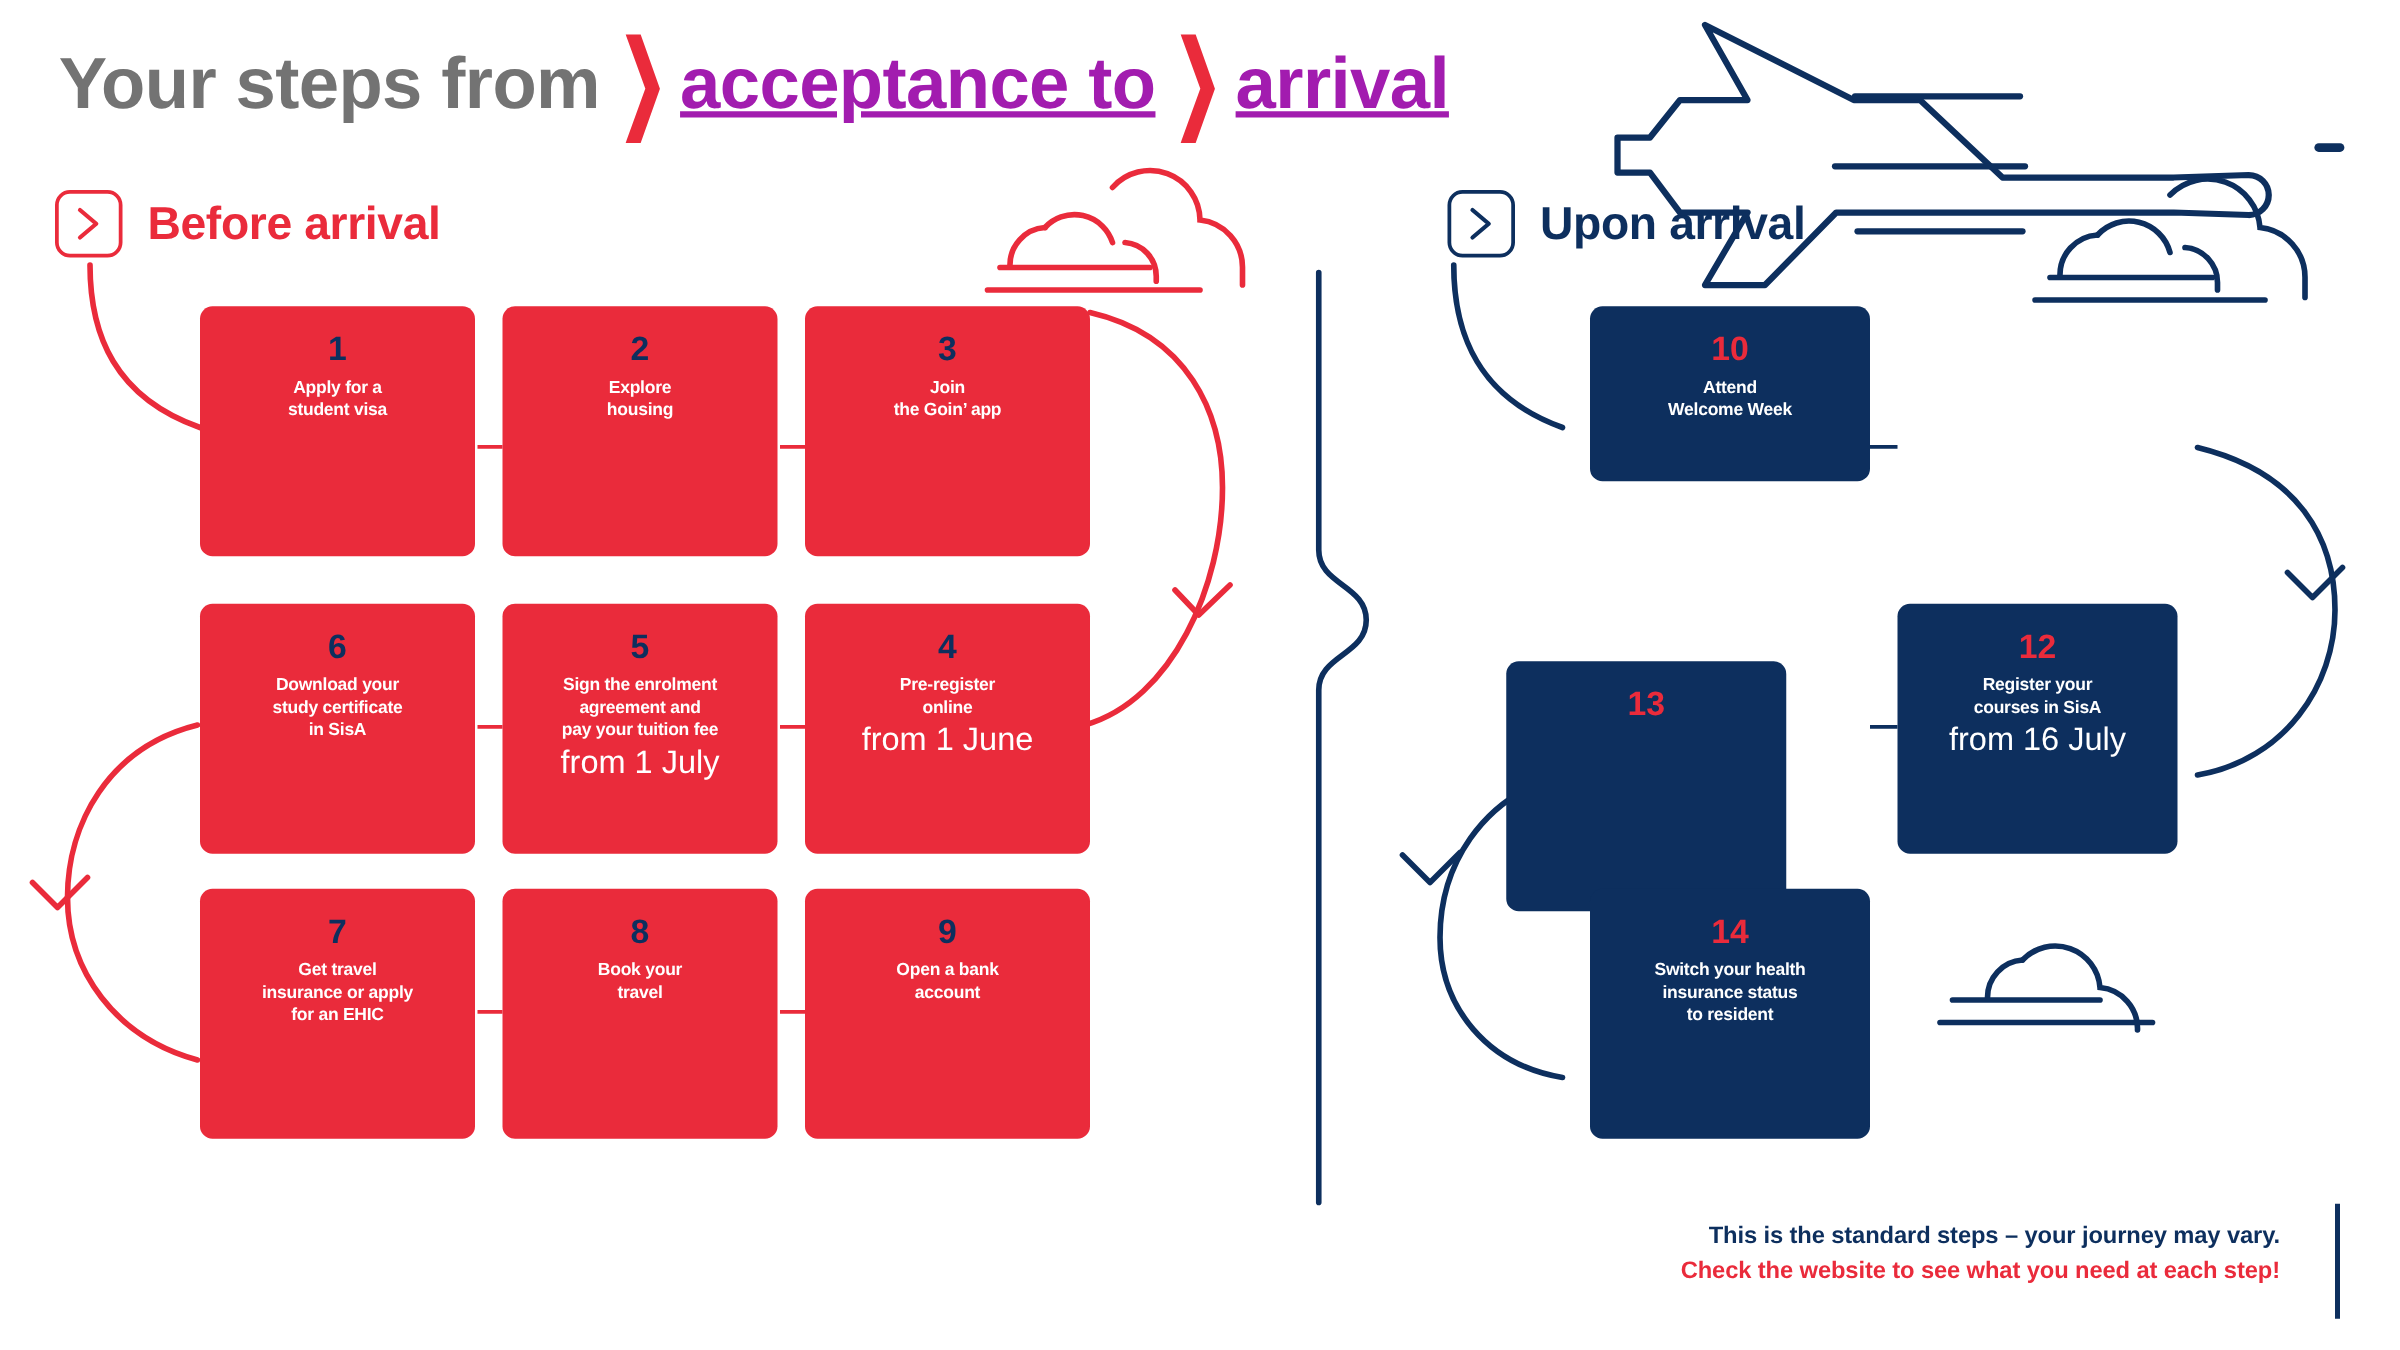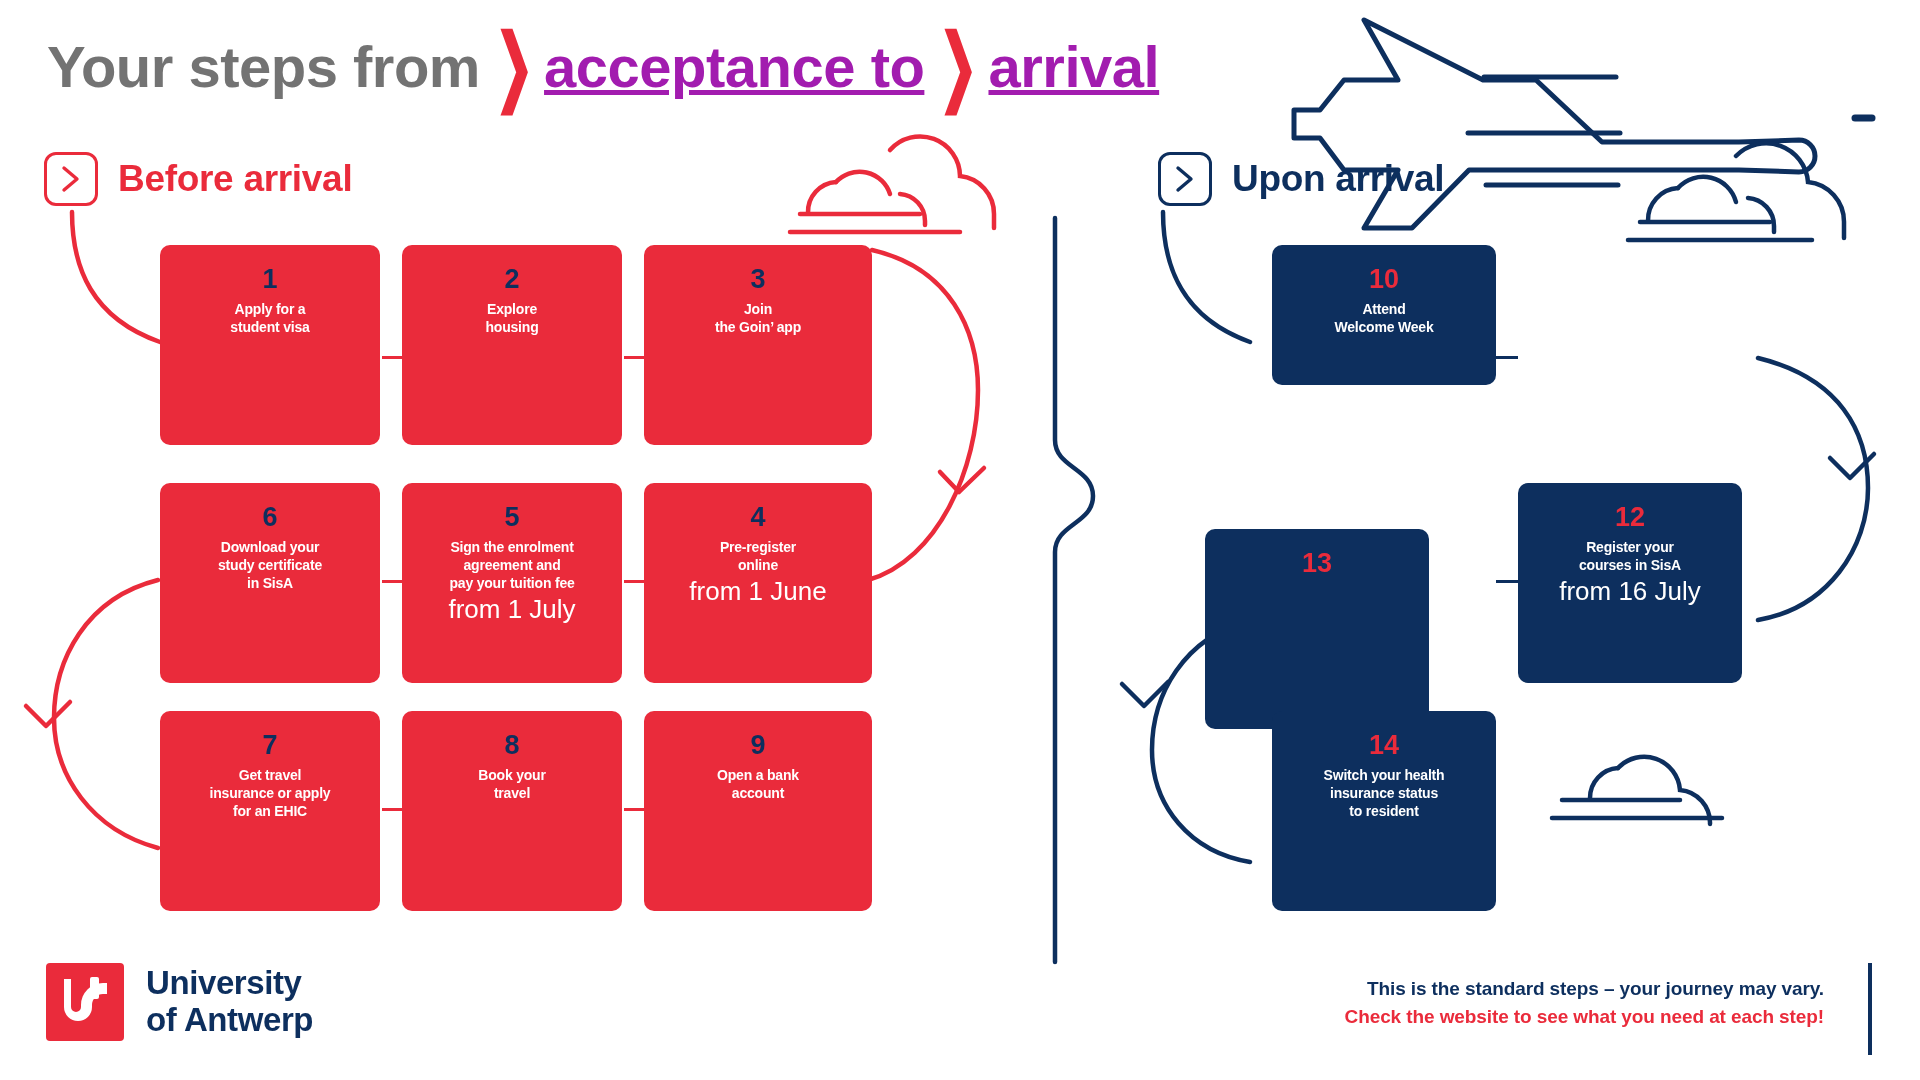--- a/index.html
+++ b/index.html
@@ -241,19 +241,6 @@
 to resident</div>
   </div>
 
-  <div id="logo">
-    <div id="logo-mark">
-      <svg width="78" height="78" viewBox="0 0 78 78">
-        <path d="M18 16 v28 a14 14 0 0 0 28 0 v-2 a11 11 0 0 1 11 -11 h4 v-11 h-4
-                 a22 22 0 0 0 -22 22 v2 a5 5 0 0 1 -10 0 v-28 z" fill="#ffffff"></path>
-        <rect x="44" y="14" width="9" height="22" rx="2" fill="#ffffff"></rect>
-      </svg>
-    </div>
-    <div id="logo-text">
-      <div>University</div>
-      <div>of Antwerp</div>
-    </div>
-  </div>
 
   <div id="footer">
     <div class="l1">This is the standard steps – your journey may vary.</div>

